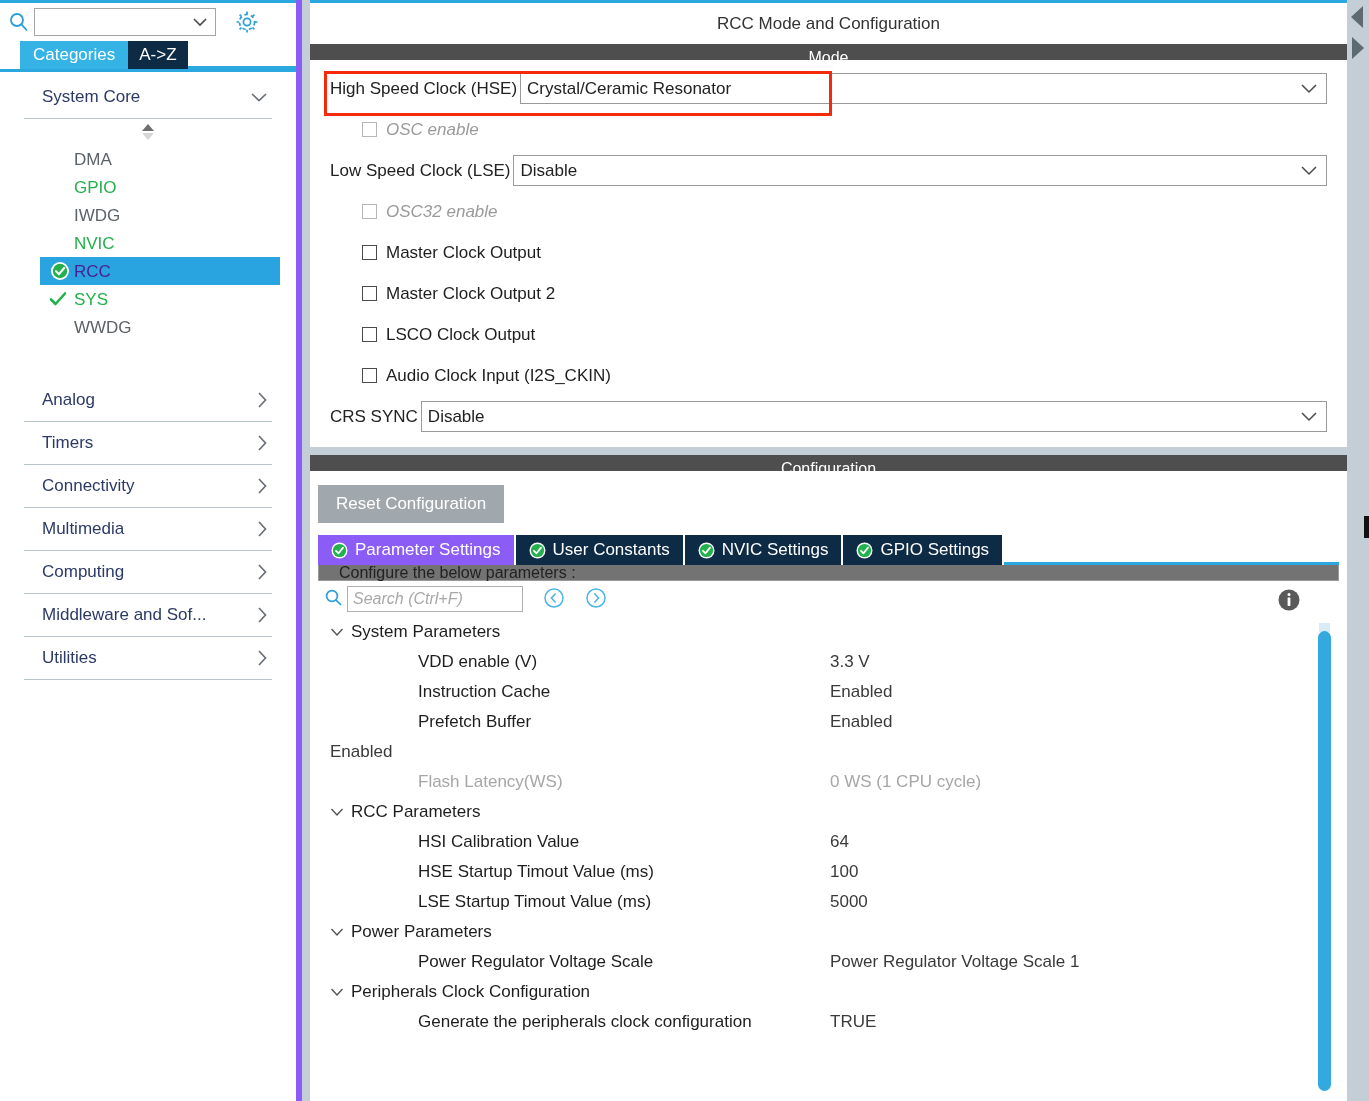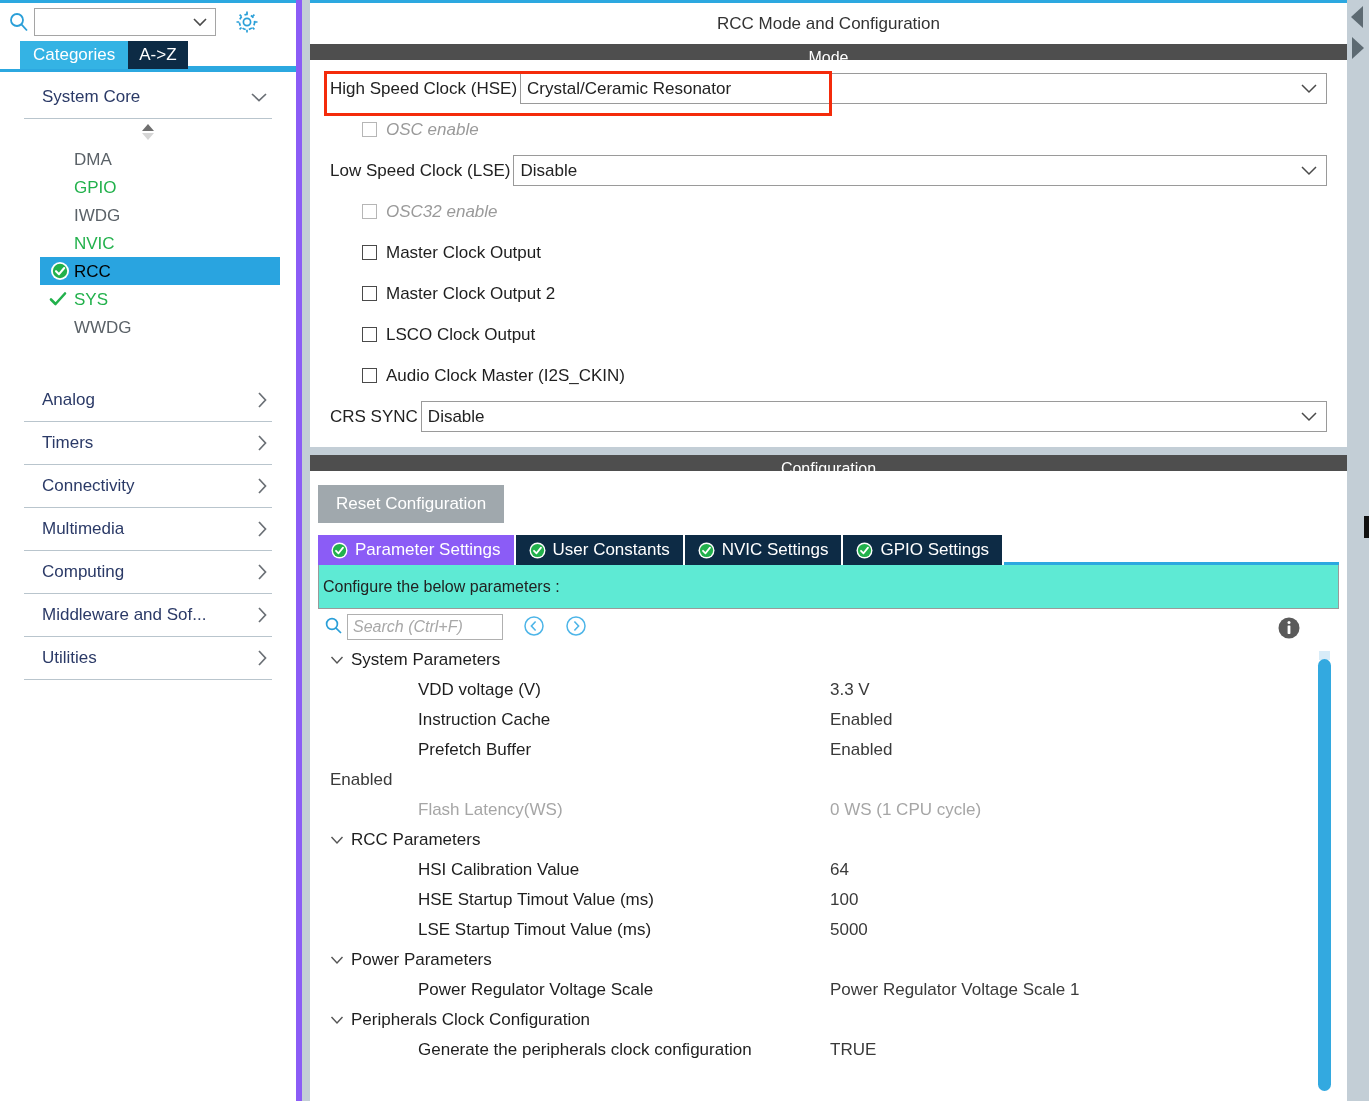--- a/index.html
+++ b/index.html
@@ -154,7 +154,7 @@
     padding-left: 34px;
     width: 240px;
   }
-  .tree-item.selected .ti-label { color:#000000; }
+  .tree-item.selected .ti-label { color:#4c1d95; }
   .ti-mark {
     position: absolute;
     left: 28px;

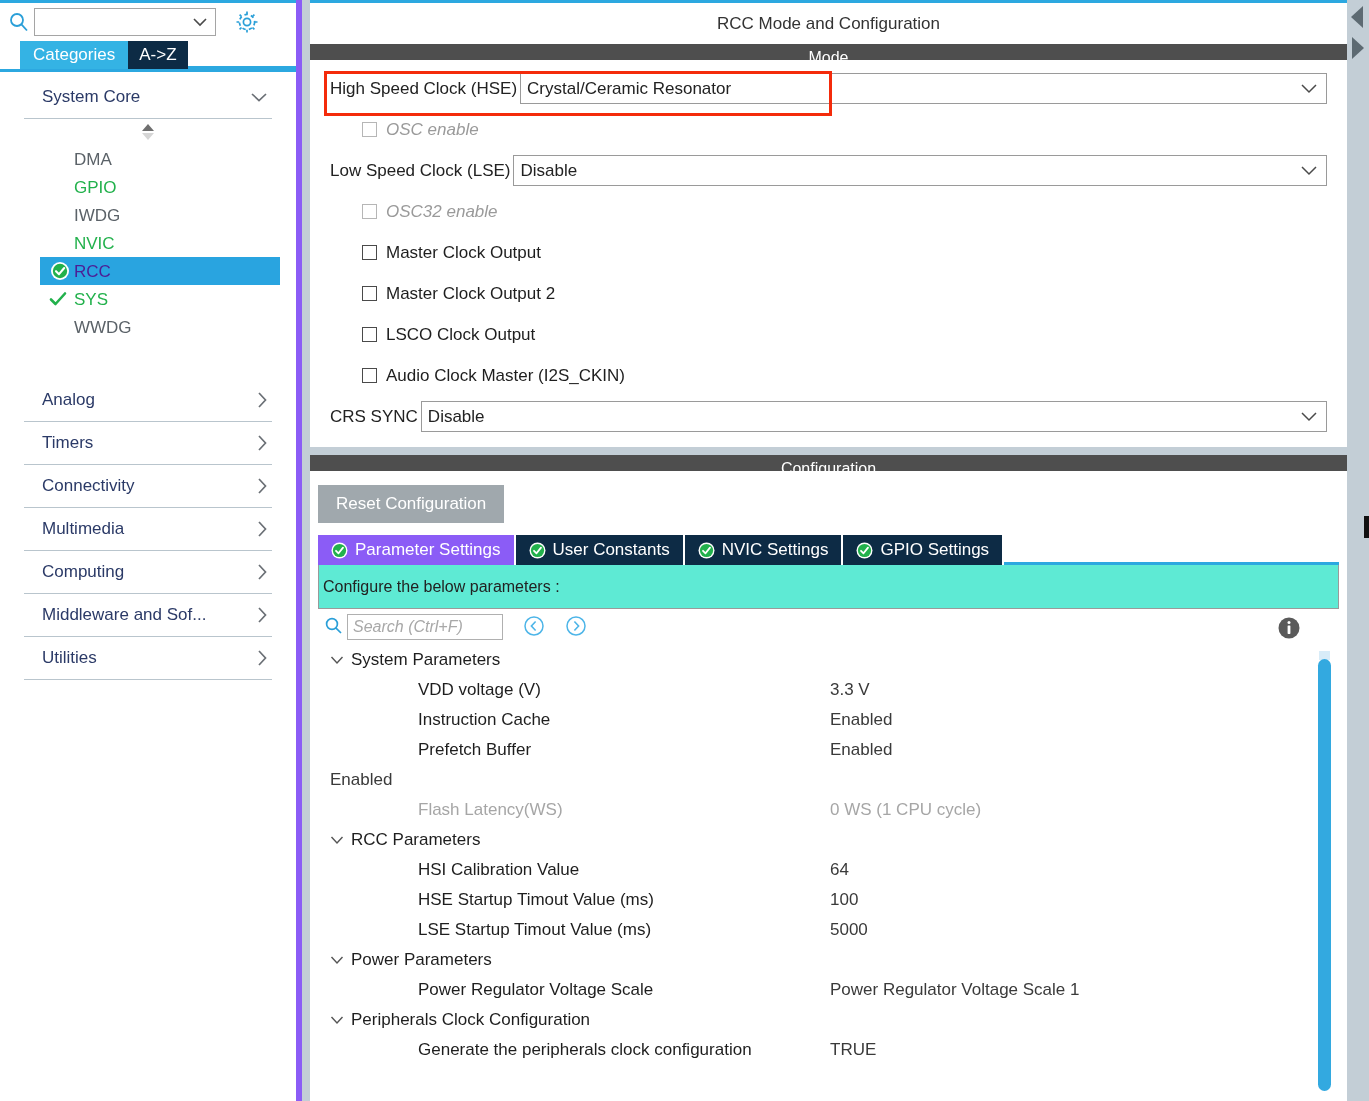--- a/index.html
+++ b/index.html
@@ -640,7 +640,7 @@
         </div>
         <div class="cbrow">
           <span class="cbox"></span>
-          <span class="cb-label">Audio Clock Master (I2S_CKIN)</span>
+          <span class="cb-label">Audio Clock Input (I2S_CKIN)</span>
         </div>
 
         <div class="row">

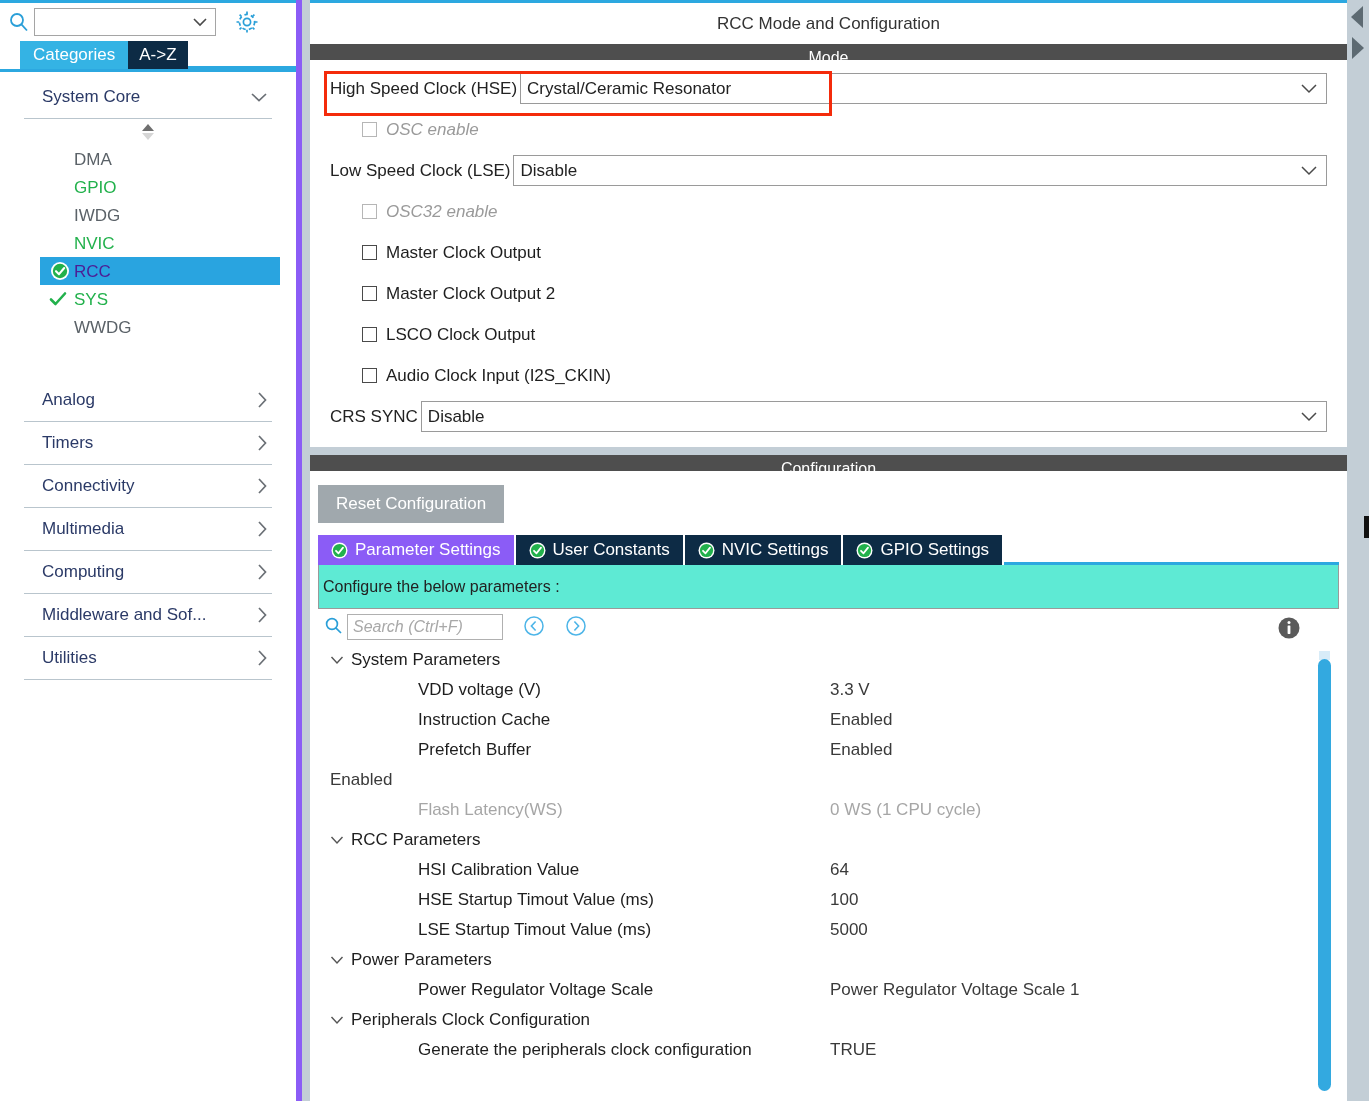--- a/index.html
+++ b/index.html
@@ -325,13 +325,13 @@
   .hintbar {
     border: 1px solid #9a9a9a;
     border-top: none;
-    height: 44px;
-    display: flex;
-    align-items: center;
-    padding-left: 4px;
+    height: 16px;
+    display: flex;
+    align-items: center;
+    padding-left: 20px;
     font-size: 16px;
     color: #222;
-    background: #5eead4;
+    background: #737373;
     box-sizing: border-box;
   }
 

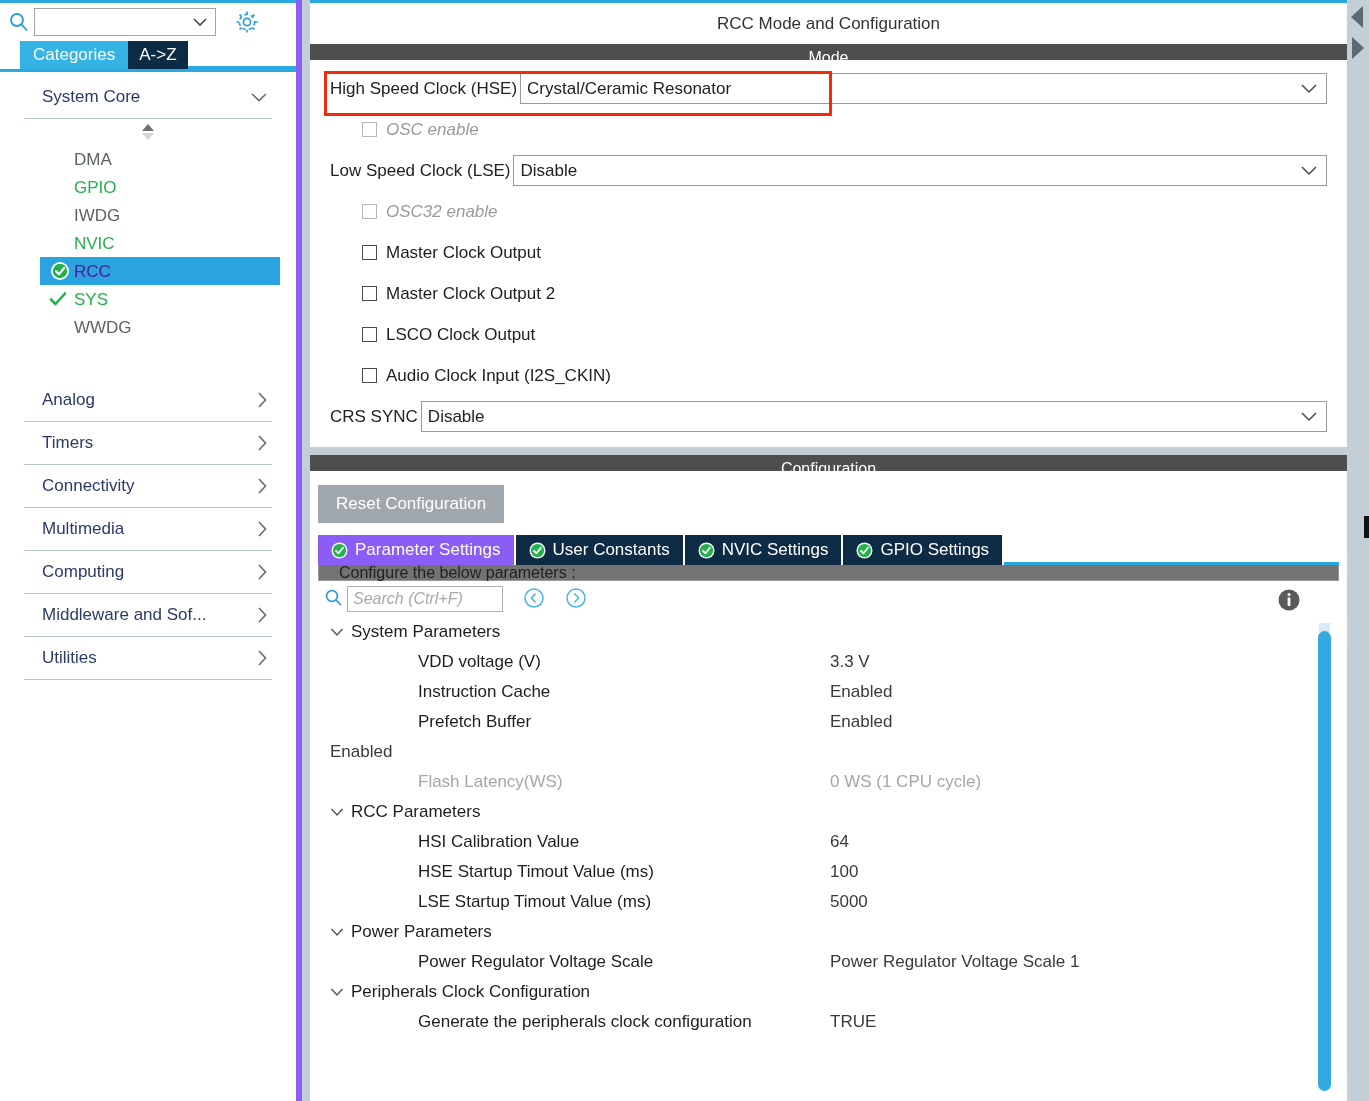--- a/index.html
+++ b/index.html
@@ -344,7 +344,7 @@
     position: relative;
   }
   .sb2-input {
-    width: 156px;
+    width: 176px;
     height: 26px;
     border: 1px solid #b0b0b0;
     background: #ffffff;

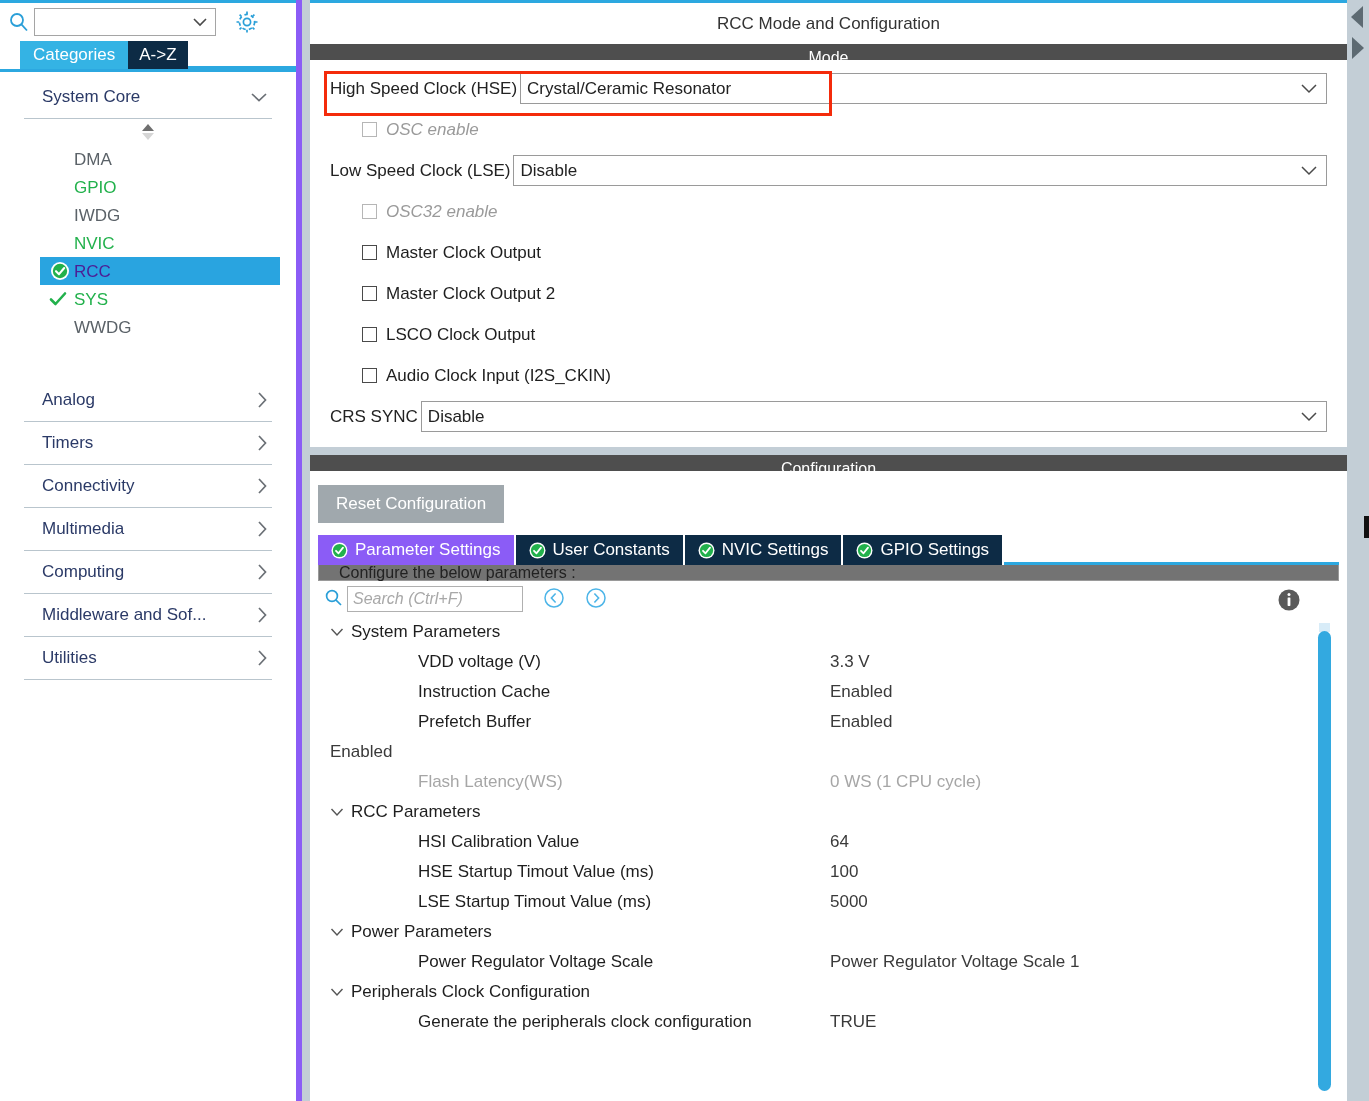--- a/index.html
+++ b/index.html
@@ -742,7 +742,7 @@
             <span>System Parameters</span>
           </div>
           <div class="p-row">
-            <span class="p-name">VDD voltage (V)</span>
+            <span class="p-name">VDD enable (V)</span>
             <span class="p-val">3.3 V</span>
           </div>
           <div class="p-row">

